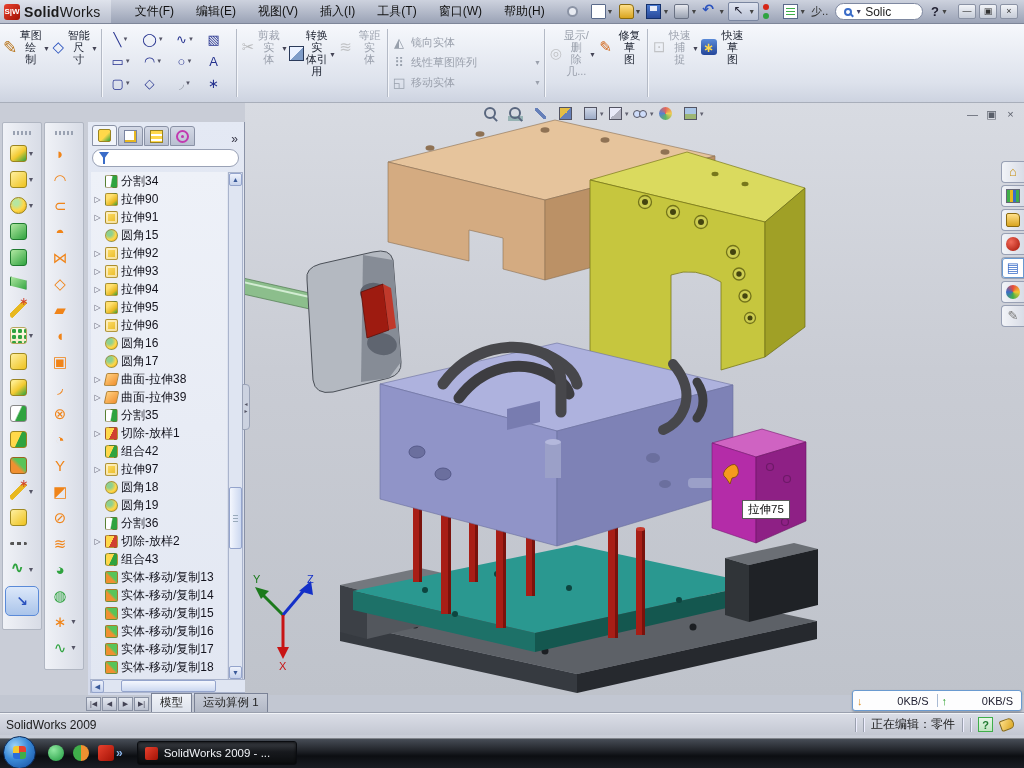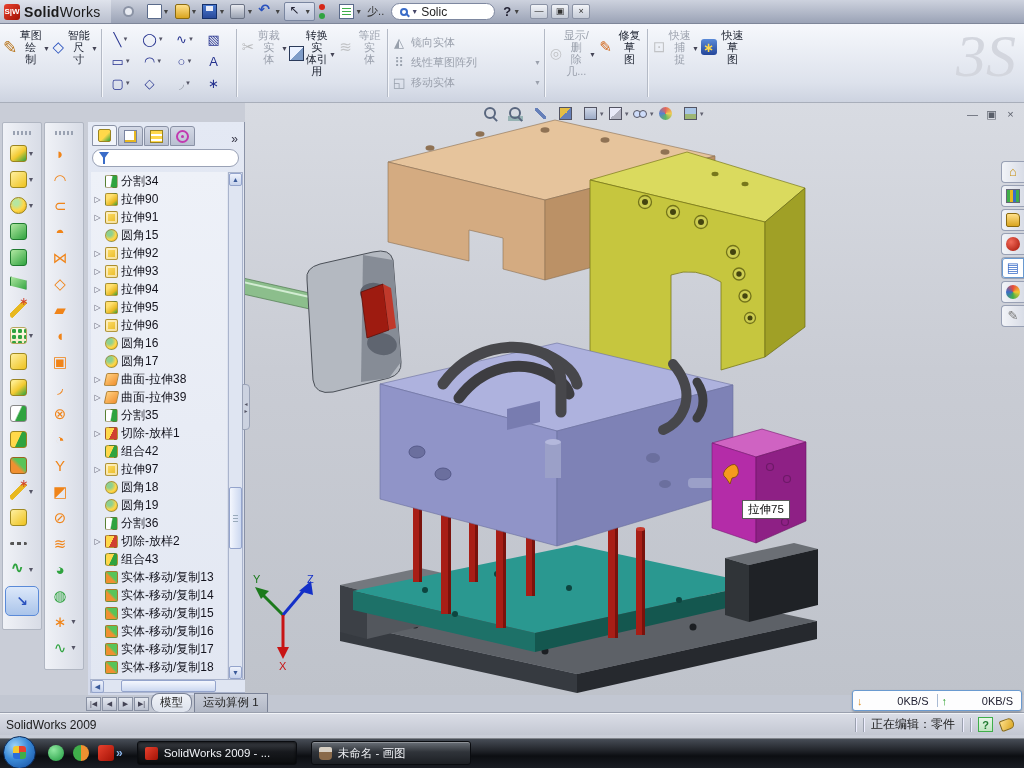--- a/index.html
+++ b/index.html
@@ -303,6 +303,16 @@
       <span class="swcube">S|W</span>
       <span id="appname"><b>Solid</b><span>Works</span></span>
     </div>
+    <div id="menus" data-repeat="titlebar.menus">
+
+    <span class="menu">文件(F)</span>
+        <span class="menu">编辑(E)</span>
+        <span class="menu">视图(V)</span>
+        <span class="menu">插入(I)</span>
+        <span class="menu">工具(T)</span>
+        <span class="menu">窗口(W)</span>
+        <span class="menu">帮助(H)</span>
+      </div>
     <div id="tbtools" data-repeat="titlebar.tools">
 
         <span class="ttool i-pin">

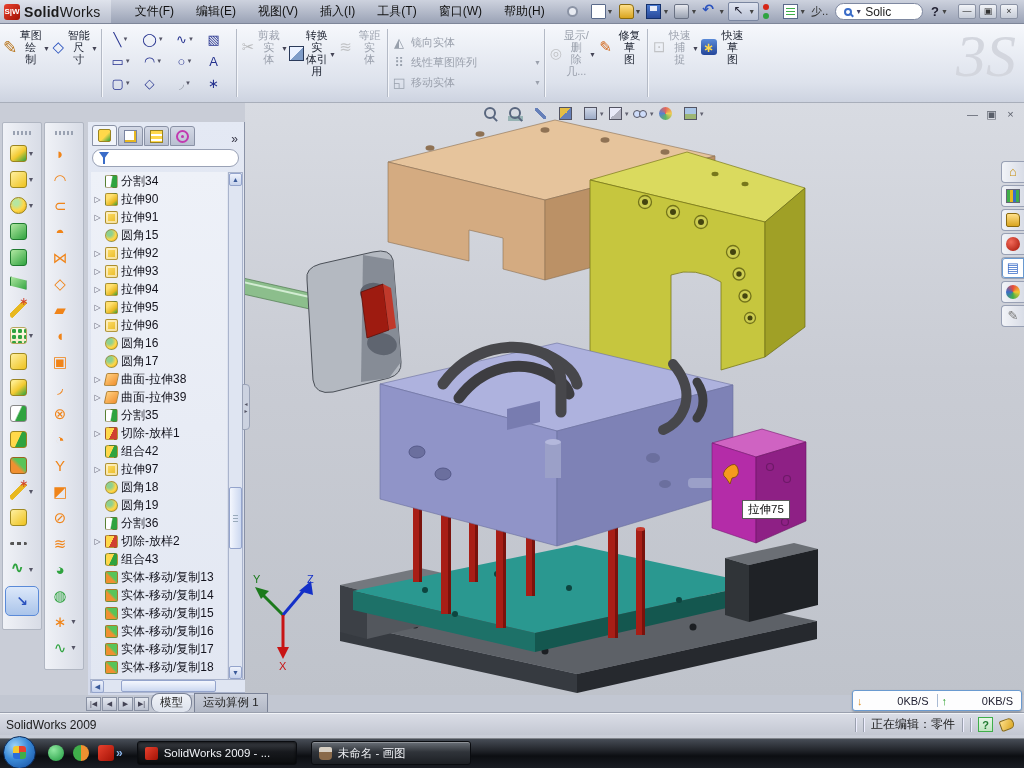--- a/index.html
+++ b/index.html
@@ -509,7 +509,6 @@
         </span>
       <span class="cmlbl"><span>快速草</span><br><span>图</span></span>
     </div>
-    <div id="watermark">3S</div>
   </div>
 
 

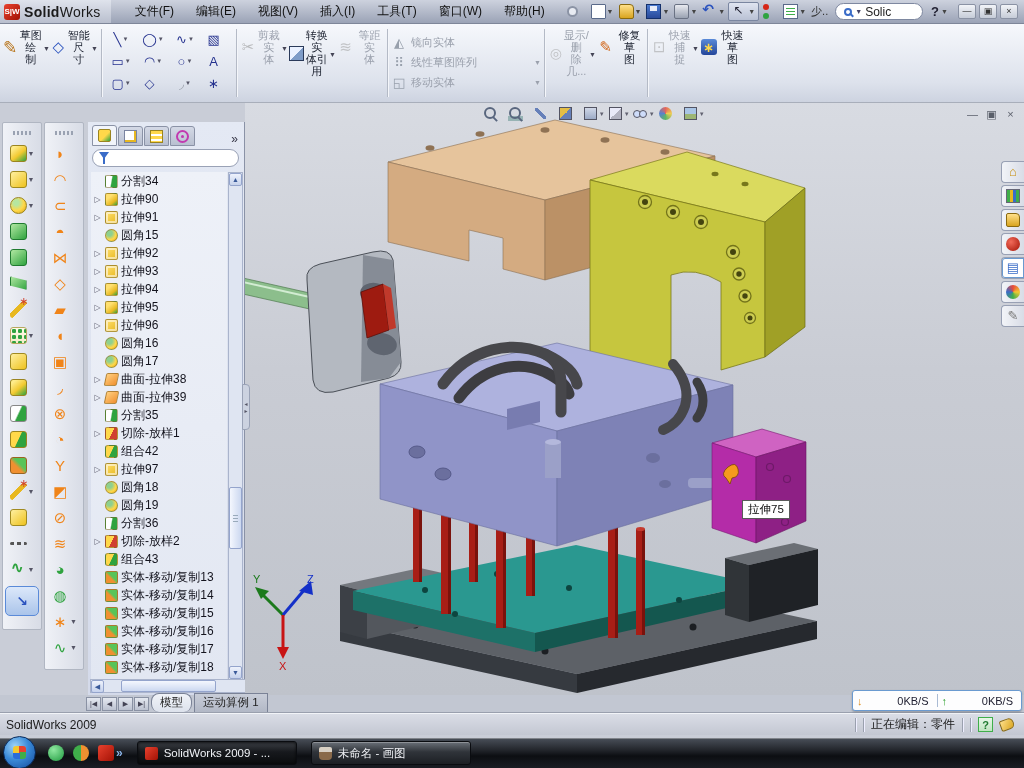--- a/index.html
+++ b/index.html
@@ -231,7 +231,7 @@
     font-size:7px;color:#445;display:flex;align-items:center;justify-content:center;}
   .dtab{font-size:11.5px;padding:1px 8px 2px 8px;border:1px solid #7a8296;border-bottom:none;
     background:linear-gradient(#c8cdd8,#b2b8c6);margin-left:2px;white-space:nowrap;color:#222;}
-  .dtab.active{background:linear-gradient(#f0f3f8,#dde2ec);border-radius:8px;}
+  .dtab.active{background:linear-gradient(#f0f3f8,#dde2ec);}
 
   
   #statusbar{position:absolute;left:0;top:713px;width:1024px;height:22px;

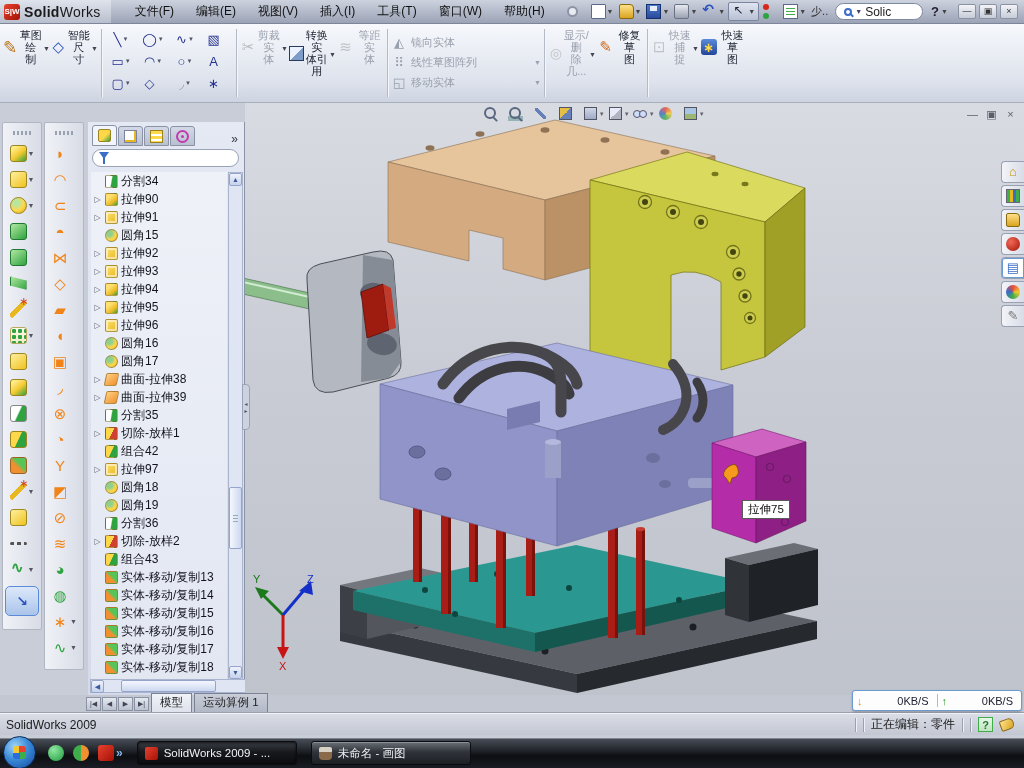--- a/index.html
+++ b/index.html
@@ -1209,10 +1209,6 @@
           <span class="tlabel">SolidWorks 2009 - ...</span>
         </div>
 
-        <div class="task">
-          <span class="ticn t-paint"></span>
-          <span class="tlabel">未命名 - 画图</span>
-        </div>
       </div>
   </div>
 

